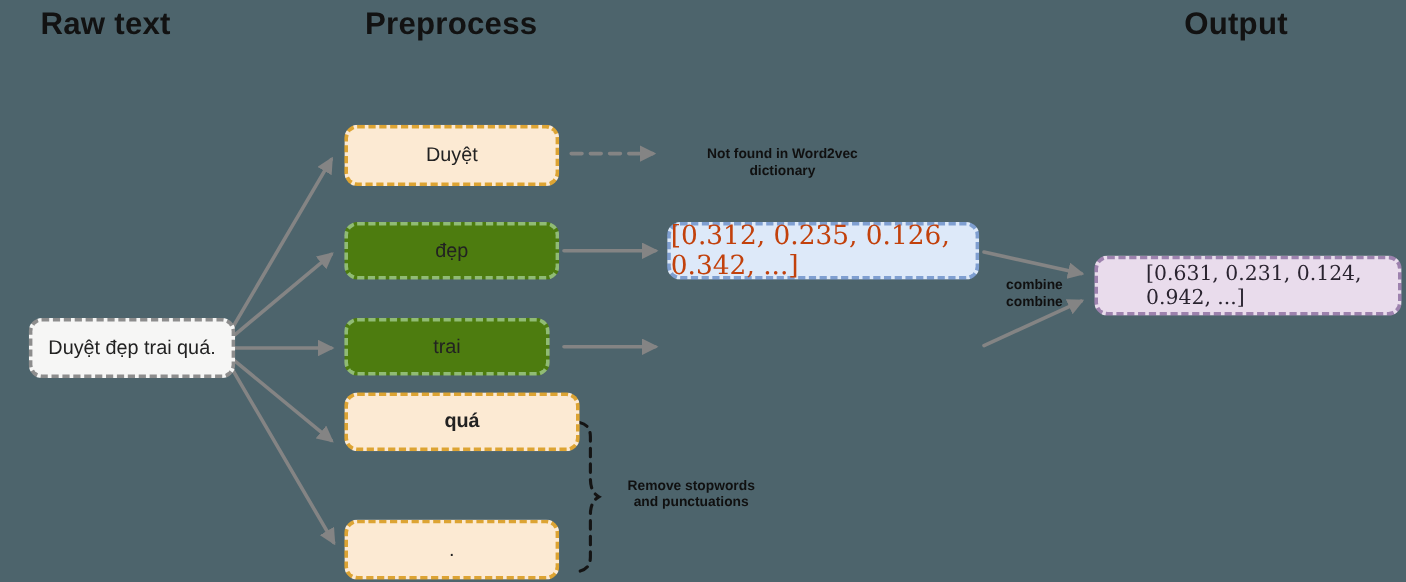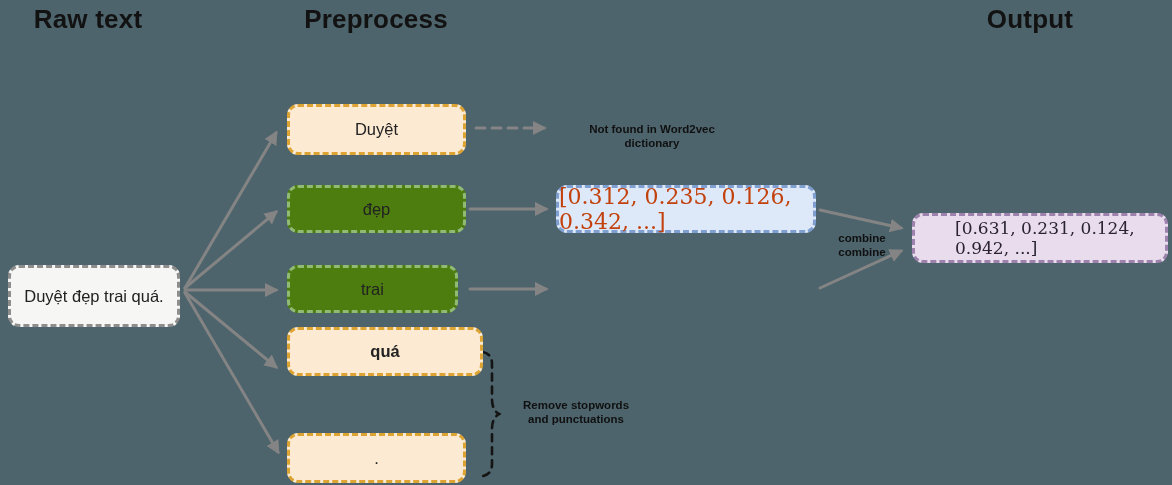--- a/index.html
+++ b/index.html
@@ -73,7 +73,7 @@
     <path d="M 483 352 Q 492 354 492 364 L 492 399 Q 492 410 499 414 Q 492 418 492 429 L 492 464 Q 492 474 483 476" stroke="#141414" stroke-width="2.6" fill="none" stroke-dasharray="7 6" stroke-linecap="round"></path>
   </svg>
 
-  <div class="box raw" style="left:8px;top:265px;width:172px;height:62px;">
+  <div class="box raw" style="left:24px;top:265px;width:172px;height:50px;">
     <span>Duyệt đẹp trai quá.</span>
   </div>
 

